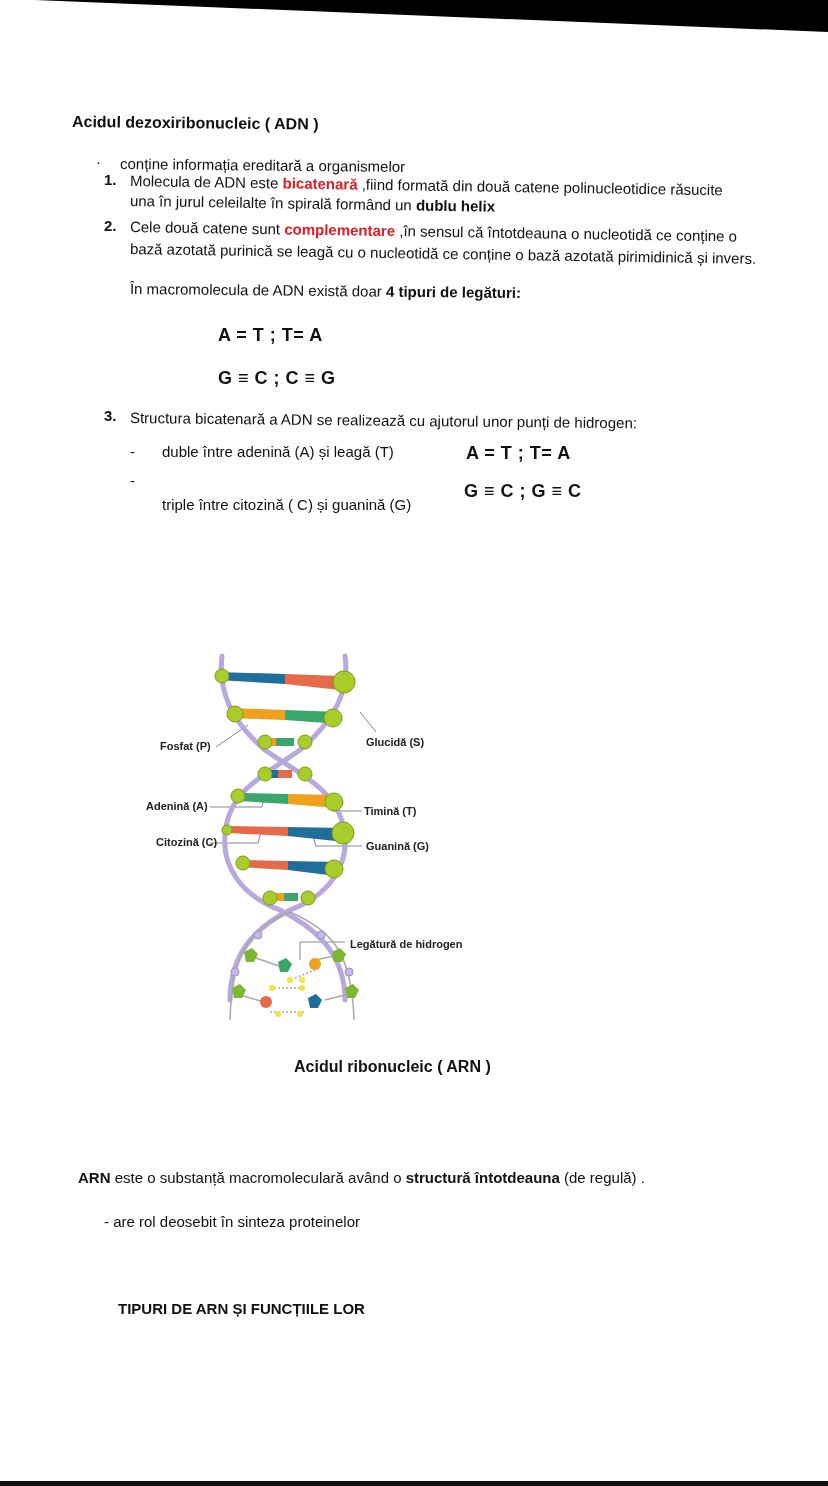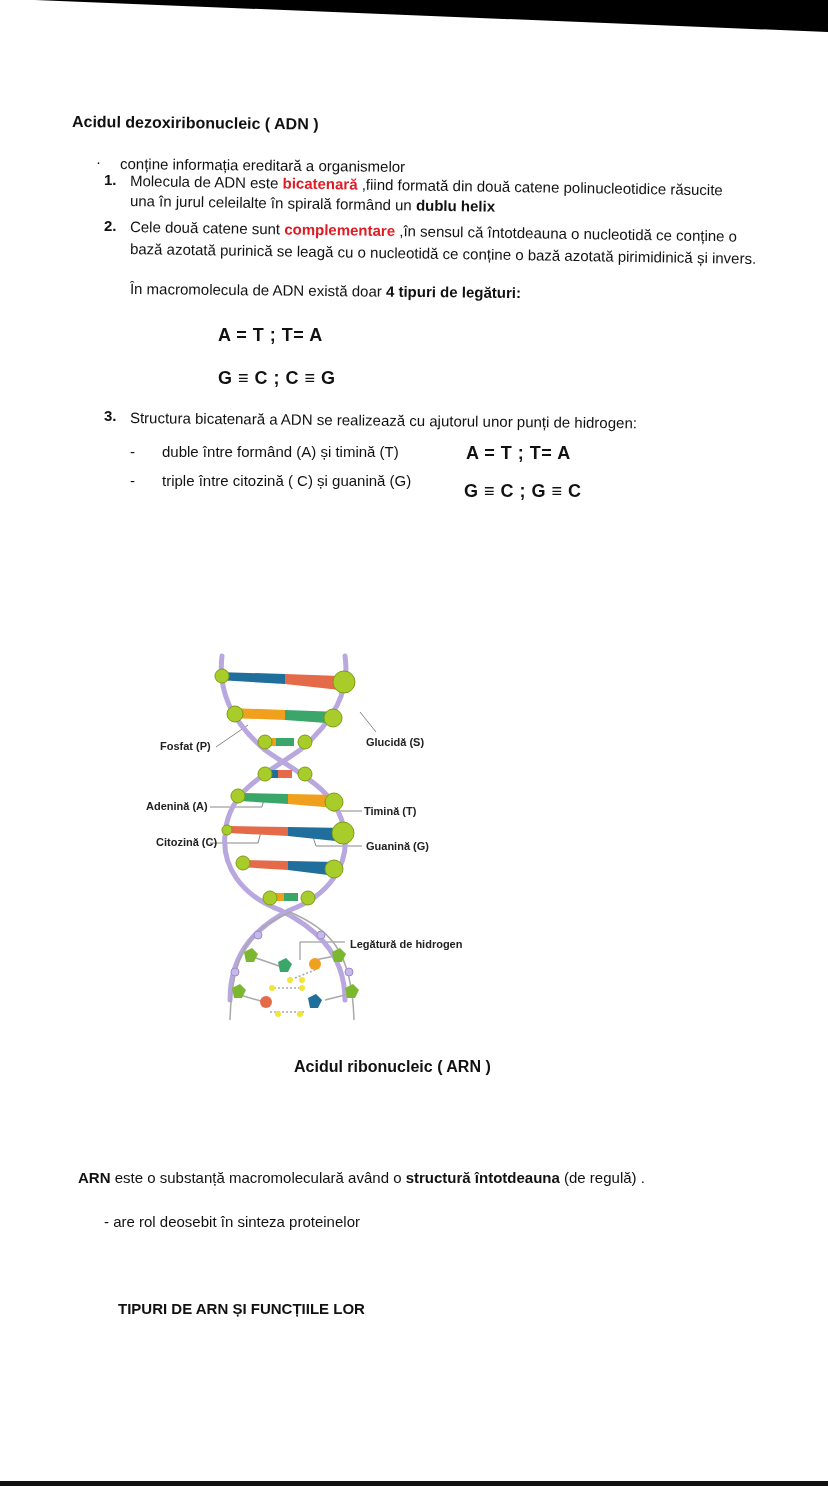--- a/index.html
+++ b/index.html
@@ -55,7 +55,7 @@
   <div class="t rot1" style="left:130px; top:409px;">Structura bicatenară a ADN se realizează cu ajutorul unor punți de hidrogen:</div>
 
   <div class="t" style="left:130px; top:443px;">-</div>
-  <div class="t" style="left:162px; top:443px;">duble între  formând (A) și timină (T)</div>
+  <div class="t" style="left:162px; top:443px;">duble între  adenină (A) și leagă (T)</div>
   <div class="t formula" style="left:466px; top:444px;">A = T  ;  T= A</div>
 
   <div class="t" style="left:130px; top:472px;">-</div>

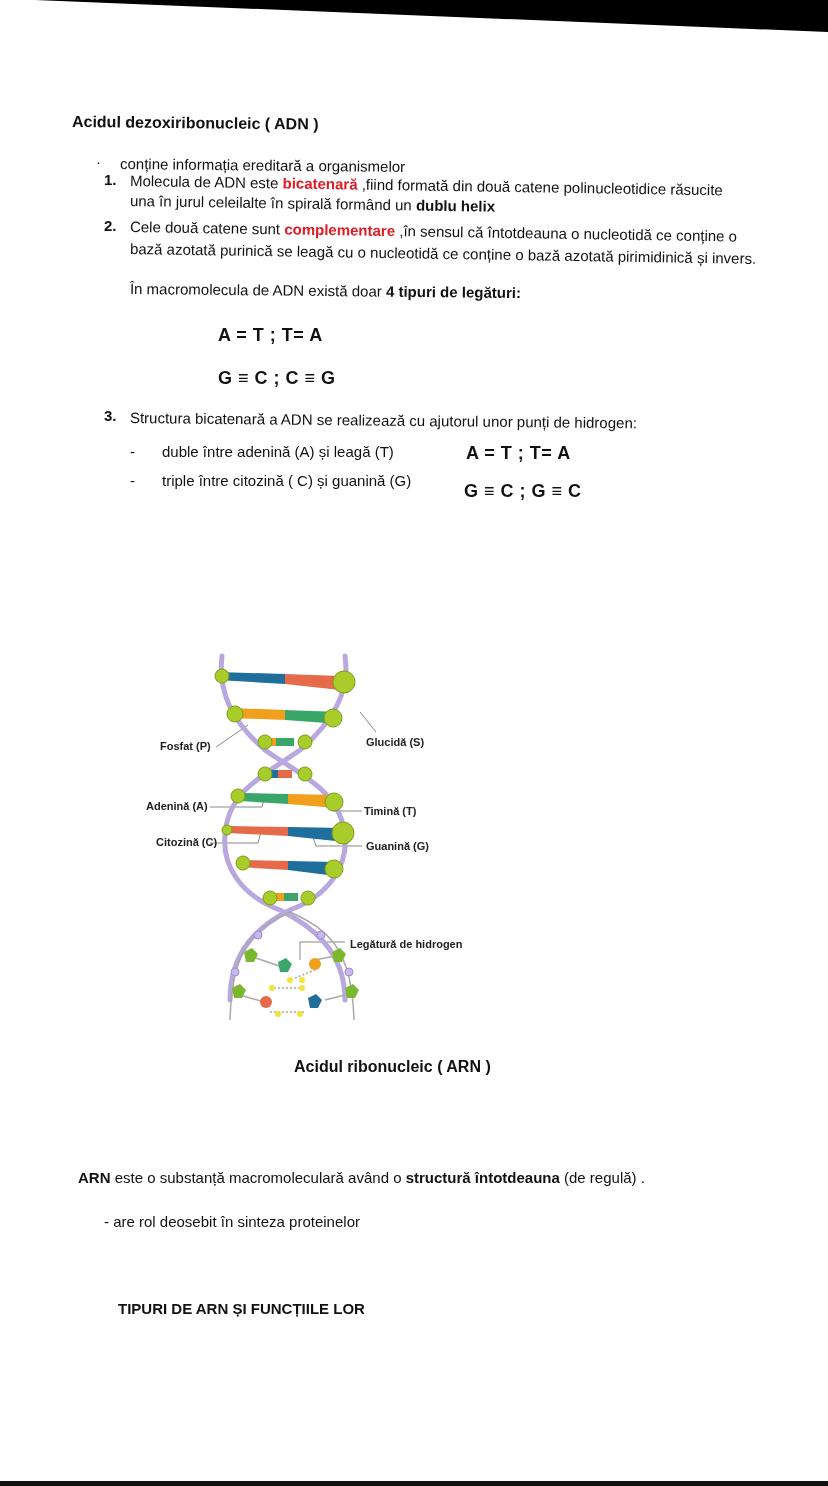--- a/index.html
+++ b/index.html
@@ -59,7 +59,7 @@
   <div class="t formula" style="left:466px; top:444px;">A = T  ;  T= A</div>
 
   <div class="t" style="left:130px; top:472px;">-</div>
-  <div class="t" style="left:162px; top:472px;">triple între citozină  ( C) și guanină (G)</div>
+  <div class="t" style="left:162px; top:496px;">triple între citozină  ( C) și guanină (G)</div>
   <div class="t formula" style="left:464px; top:482px;">G ≡ C  ; G ≡ C</div>
 
   <div class="diagram">

